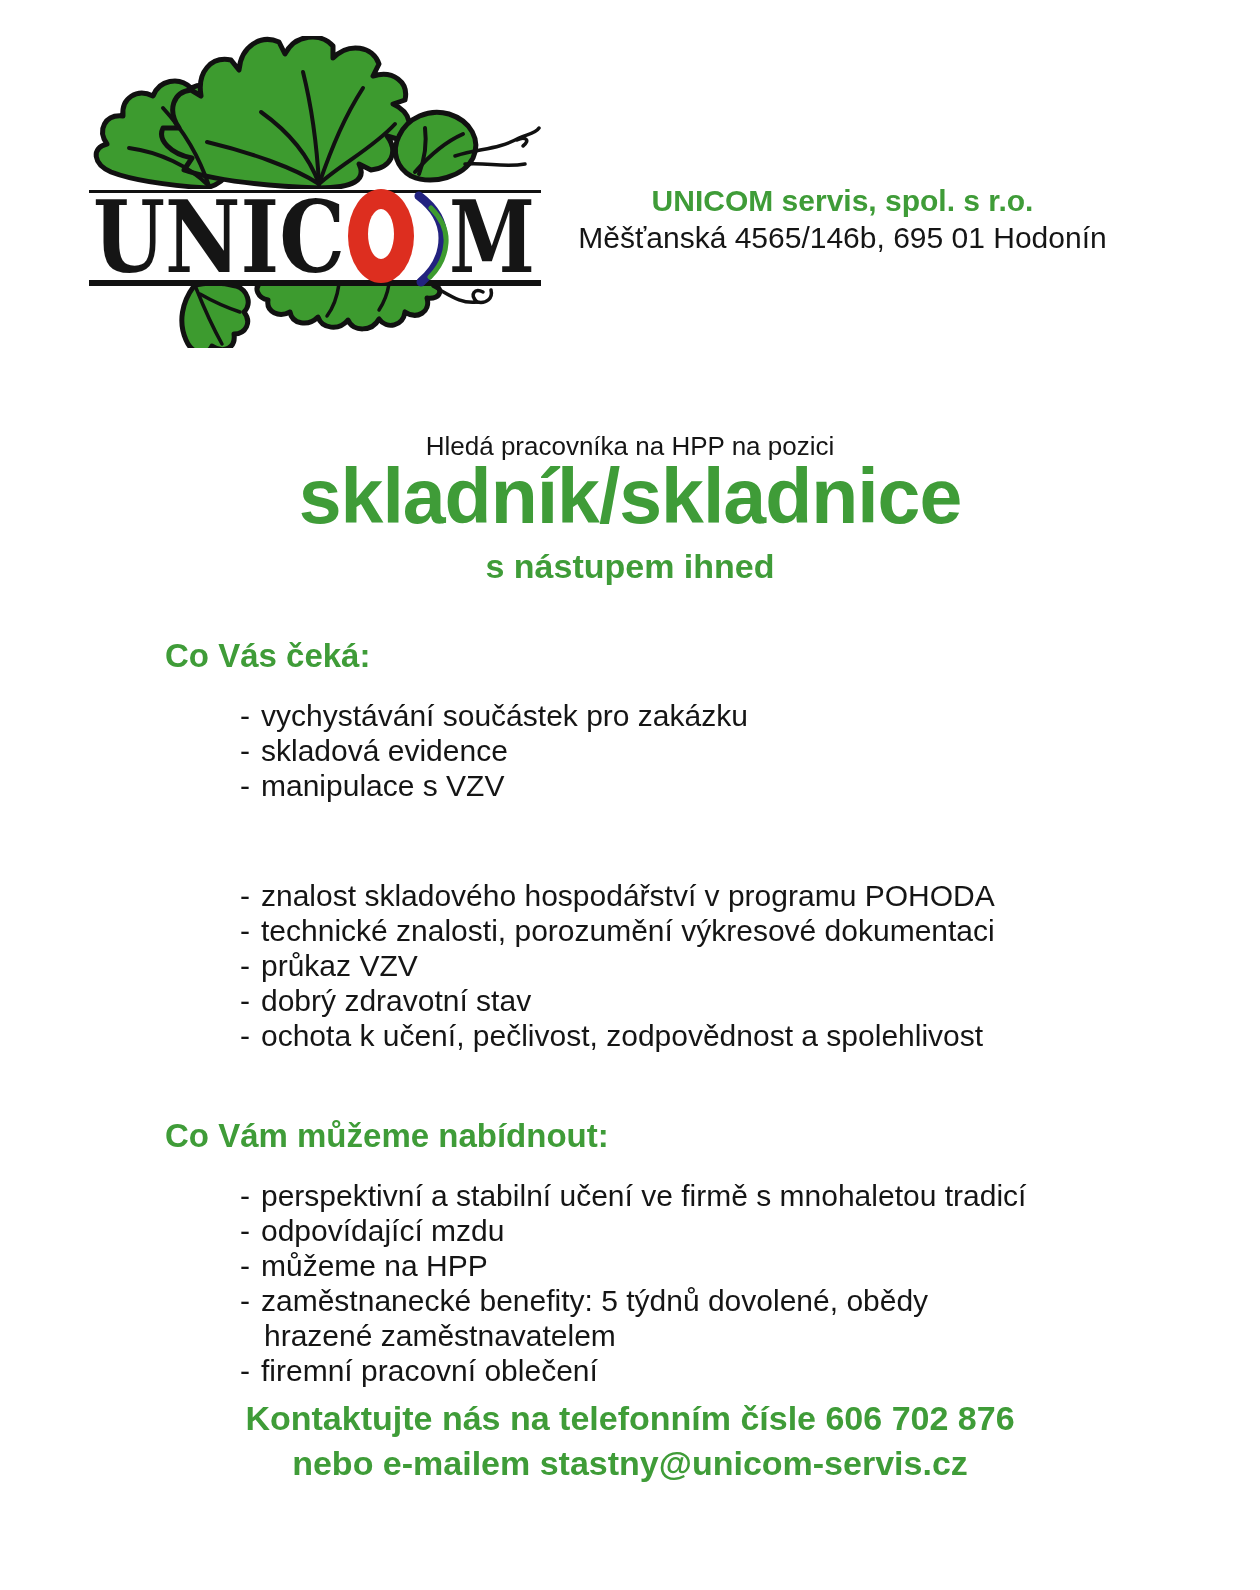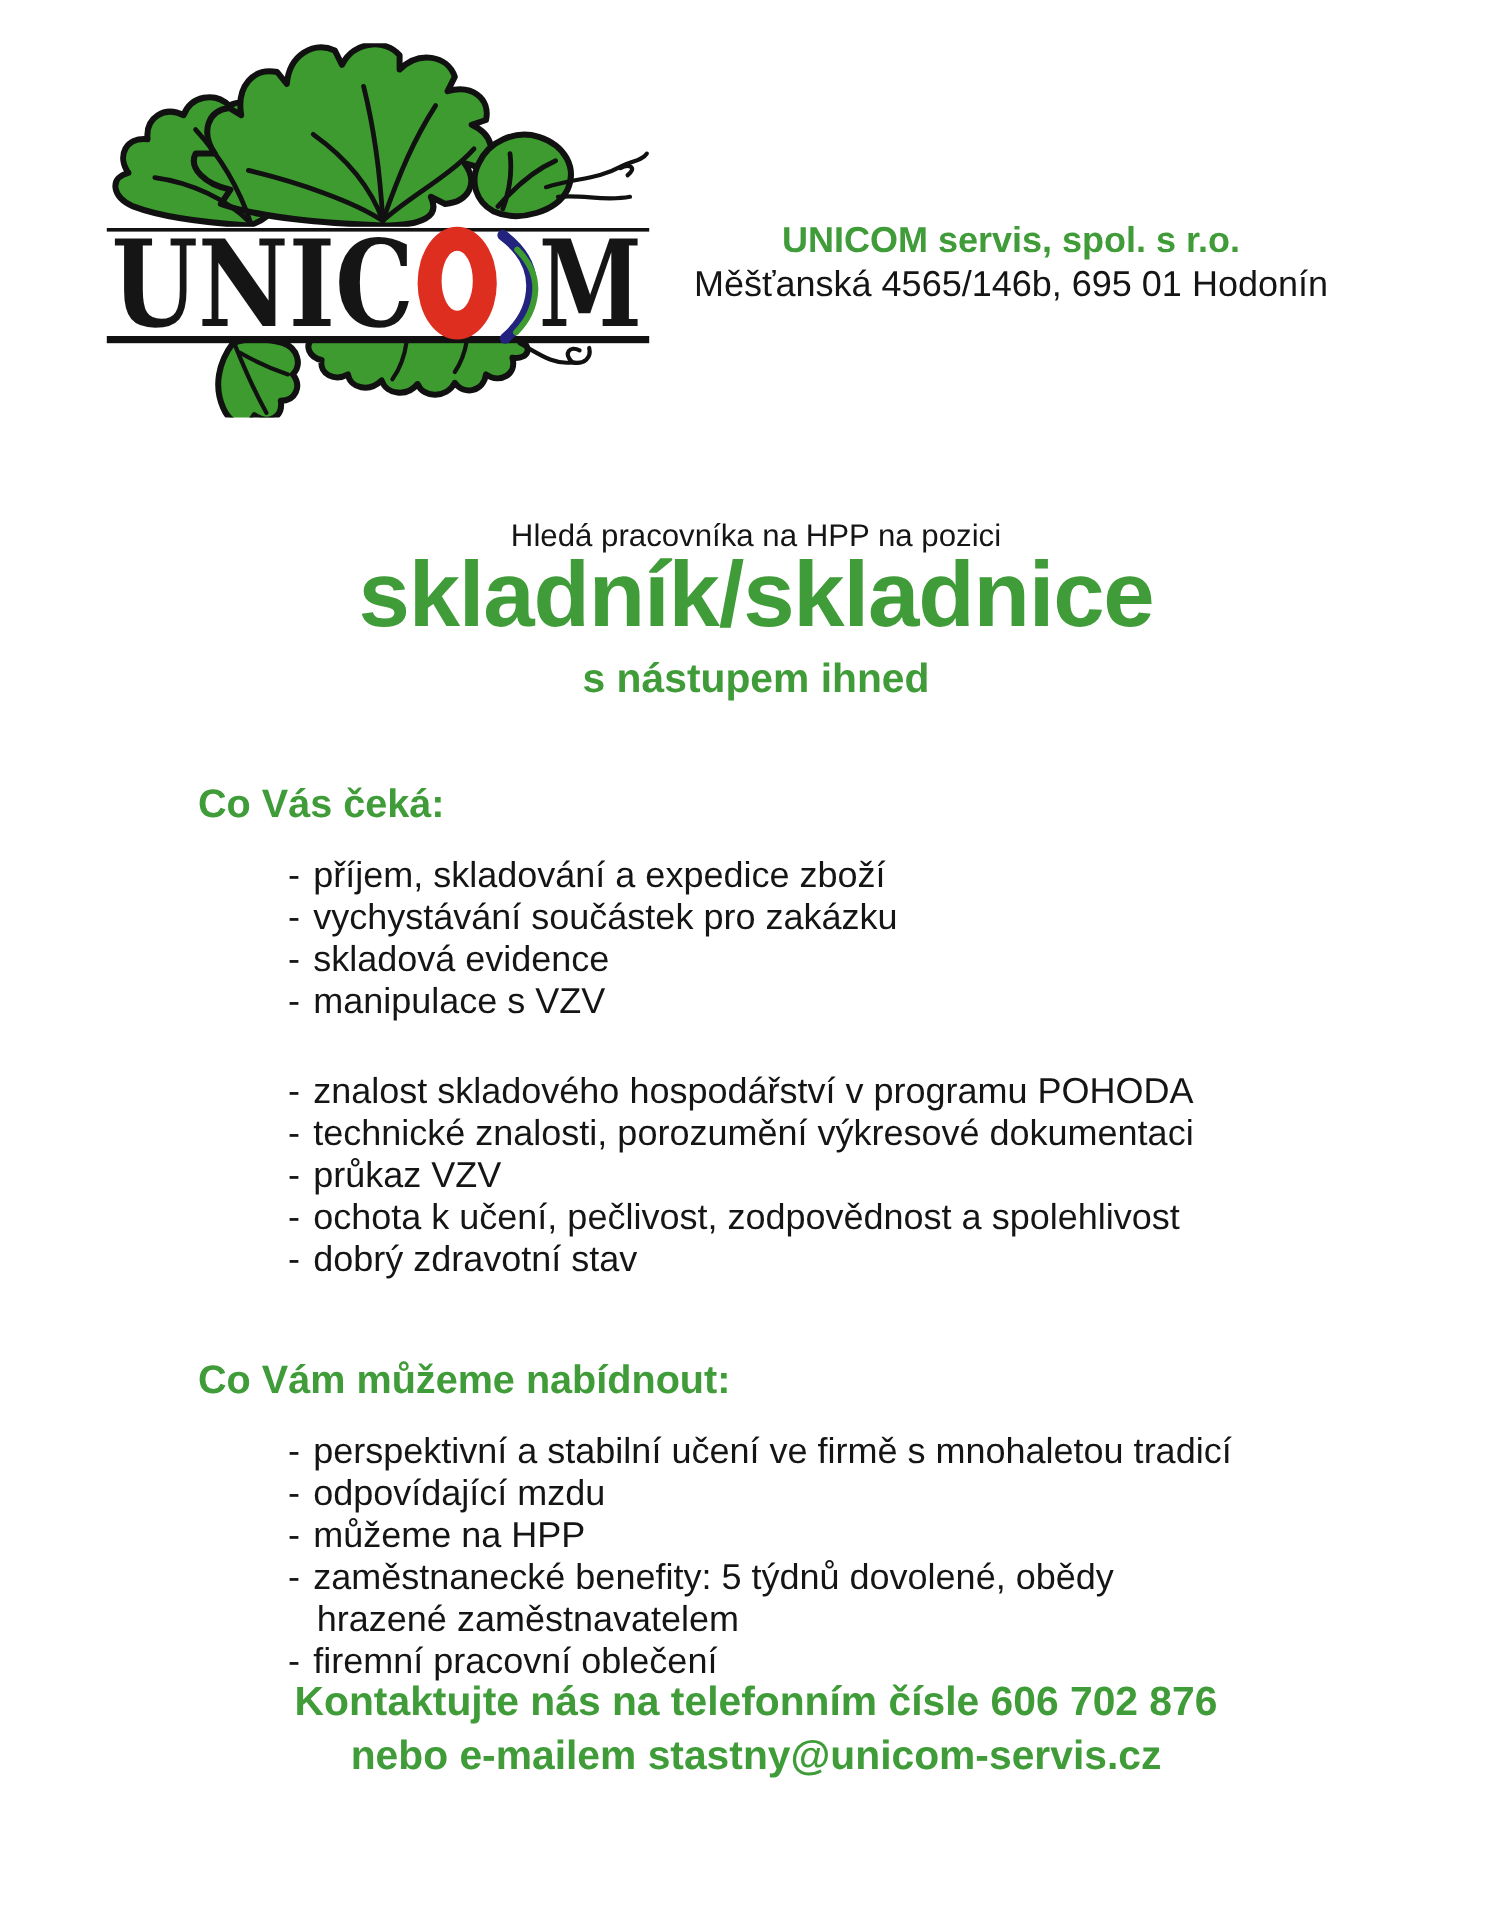--- a/index.html
+++ b/index.html
@@ -29,7 +29,7 @@
   .subtitle{top:546px;left:10px;width:1240px;text-align:center;font-size:34px;font-weight:bold;
             color:var(--accent-green);line-height:40px;}
   
-  .section{left:165px;width:1000px;margin-top:14px;}
+  .section{left:165px;width:1000px;}
   .section-1{top:636px;}
   .section-2{top:856px;}
   .section-3{top:1116px;}

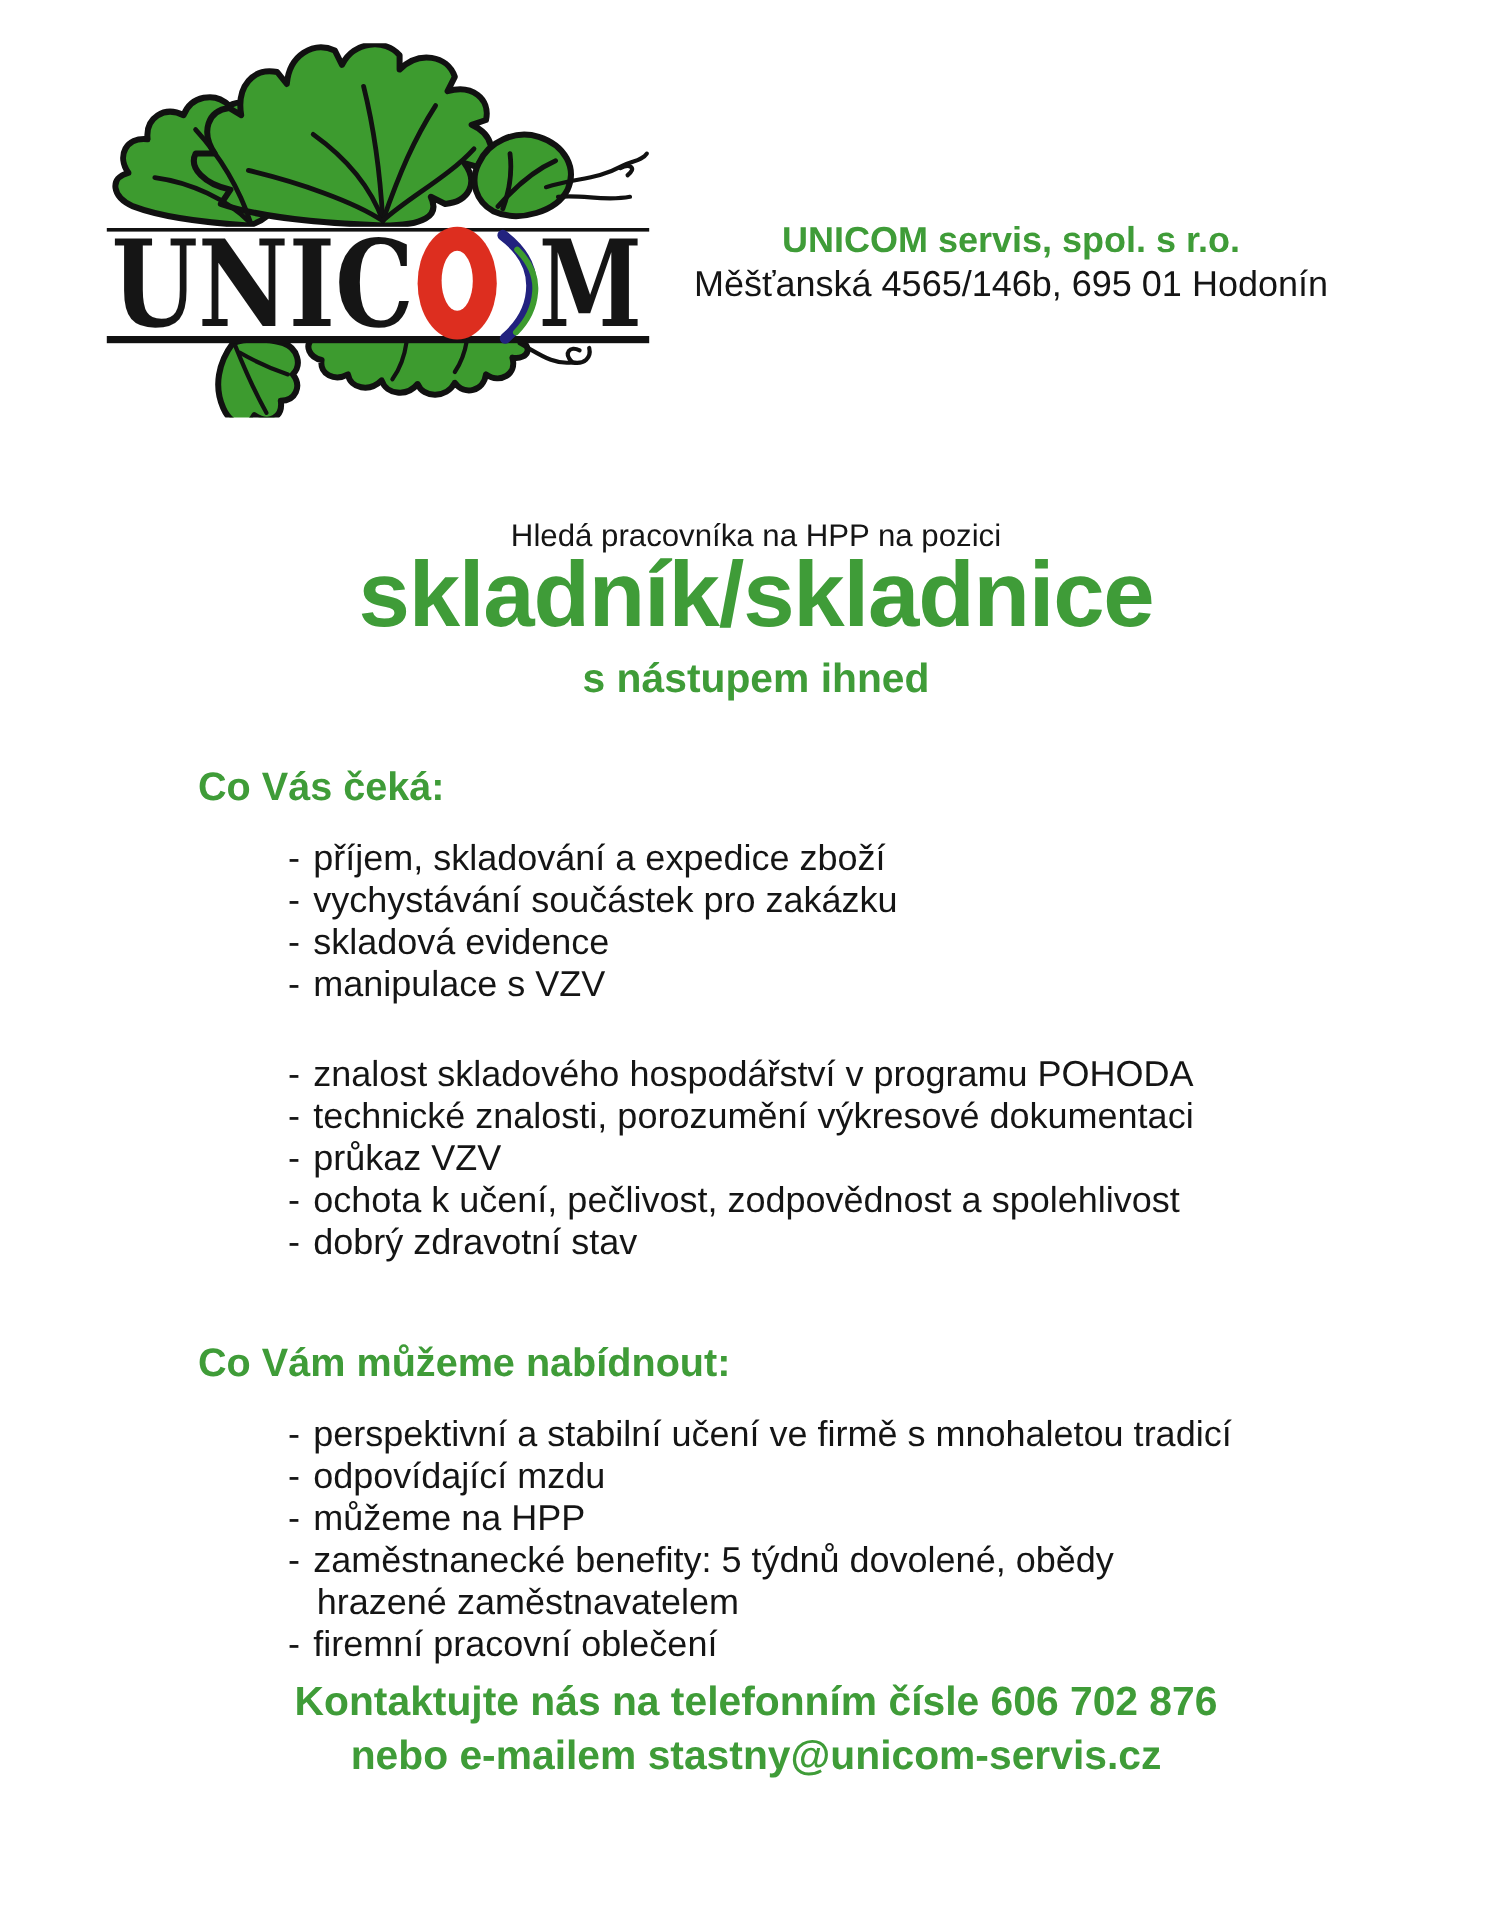--- a/index.html
+++ b/index.html
@@ -121,7 +121,6 @@
 <div class="abs section section-1">
   <div class="section-heading">Co Vás čeká:</div>
   <ul class="bullets">
-    <li><span class="dash">-</span><span>příjem, skladování a expedice zboží</span></li>
     <li><span class="dash">-</span><span>vychystávání součástek pro zakázku</span></li>
     <li><span class="dash">-</span><span>skladová evidence</span></li>
     <li><span class="dash">-</span><span>manipulace s VZV</span></li>

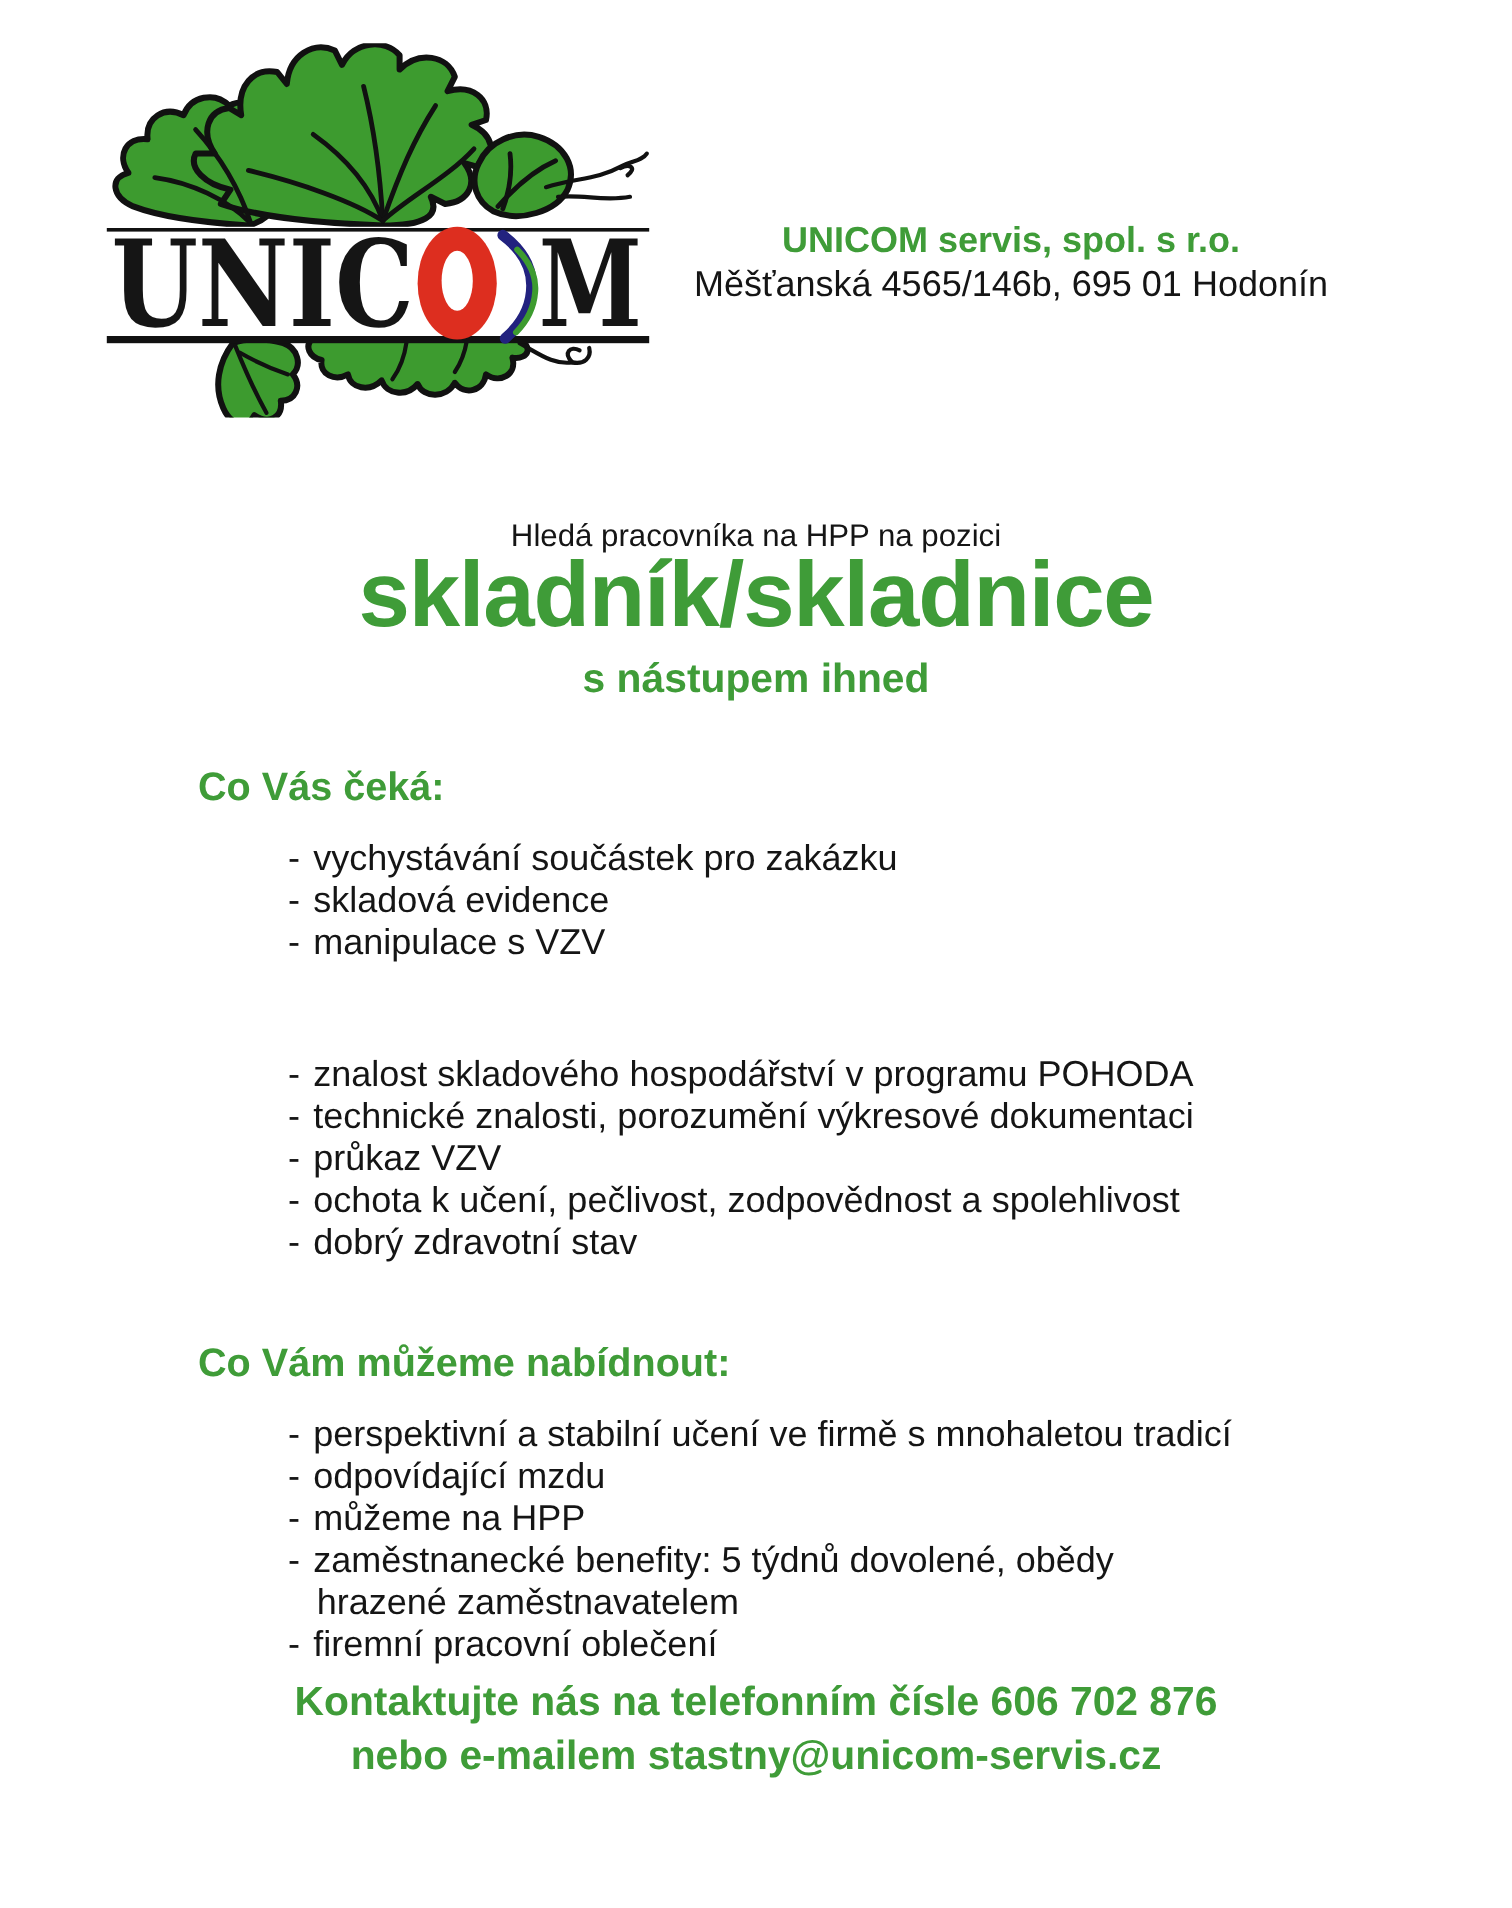--- a/index.html
+++ b/index.html
@@ -132,8 +132,8 @@
     <li><span class="dash">-</span><span>znalost skladového hospodářství v programu POHODA</span></li>
     <li><span class="dash">-</span><span>technické znalosti, porozumění výkresové dokumentaci</span></li>
     <li><span class="dash">-</span><span>průkaz VZV</span></li>
+    <li><span class="dash">-</span><span>dobrý zdravotní stav</span></li>
     <li><span class="dash">-</span><span>ochota k učení, pečlivost, zodpovědnost a spolehlivost</span></li>
-    <li><span class="dash">-</span><span>dobrý zdravotní stav</span></li>
   </ul>
 </div>
 

